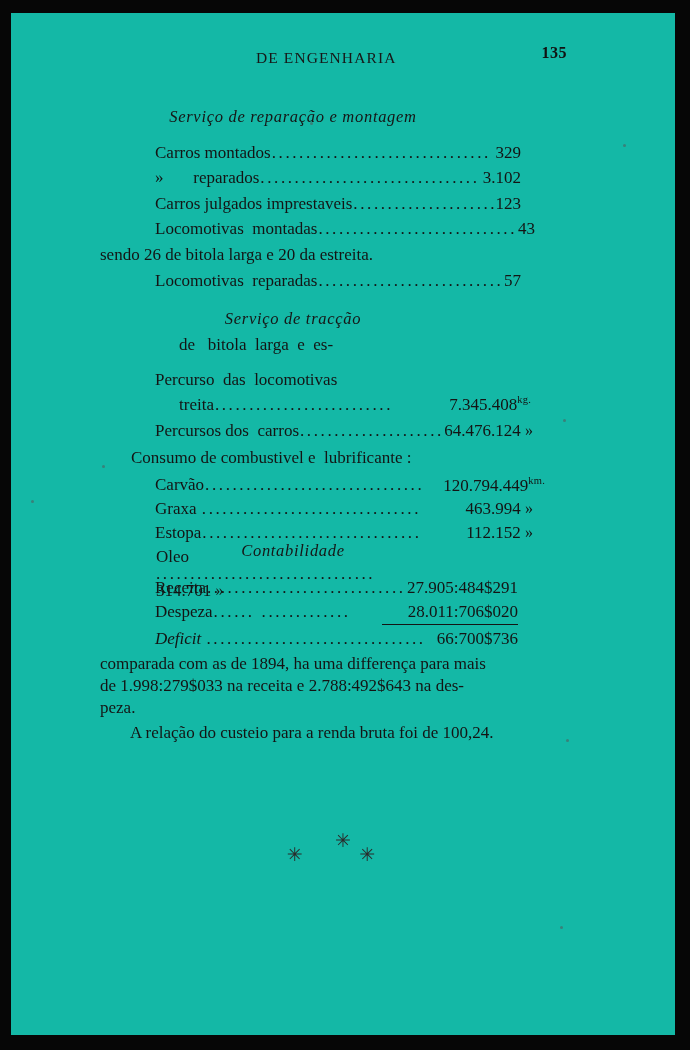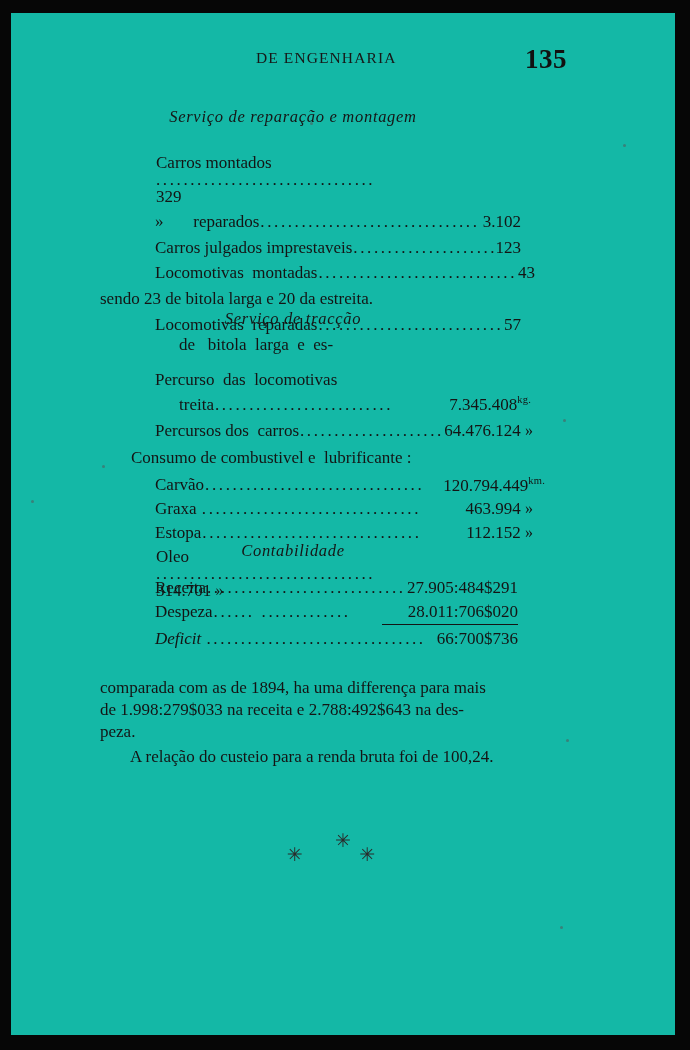--- a/index.html
+++ b/index.html
@@ -54,7 +54,7 @@
     position: absolute;
     right: 108px;
     top: -5px;
-    font-size: 27px;
+    font-size: 16px;
     font-weight: bold;
     color: #111111;
     letter-spacing: 0.5px;

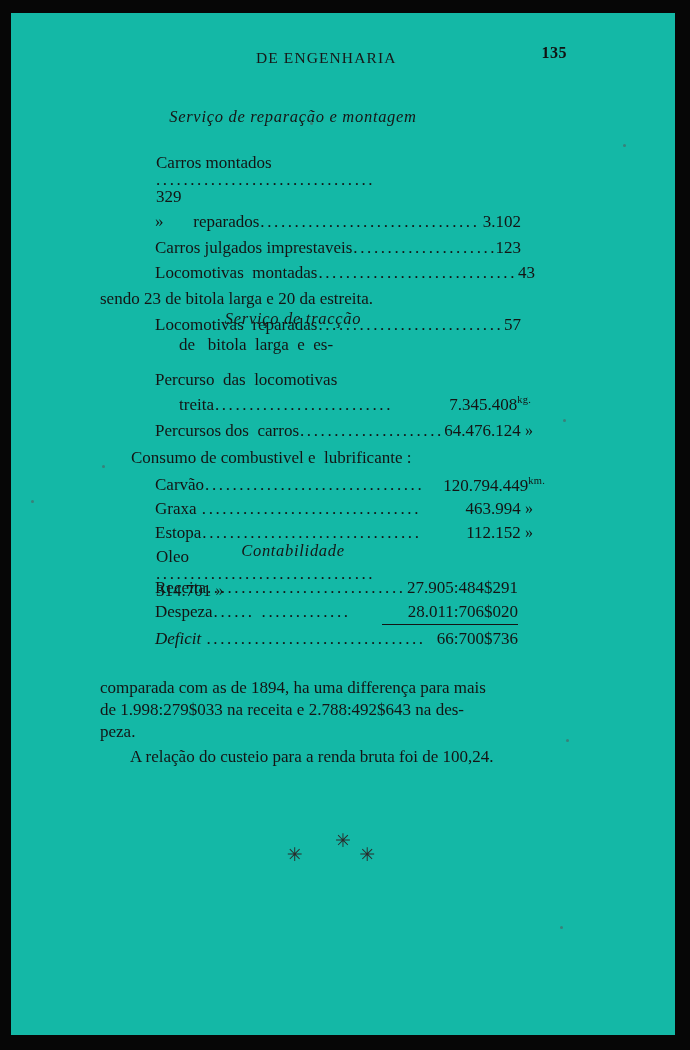--- a/index.html
+++ b/index.html
@@ -164,7 +164,7 @@
     <div class="body-block" style="top:94px;">
       <div class="sec-heading">Serviço  de  reparação e montagem</div>
 
-      <div class="entry" style="margin-top:27px; margin-left:144px; width:366px;flex-direction:column;">
+      <div class="entry" style="margin-top:17px; margin-left:144px; width:366px;">
         <span class="lab">Carros montados</span>
         <span class="leader">................................</span>
         <span class="fig">329</span>

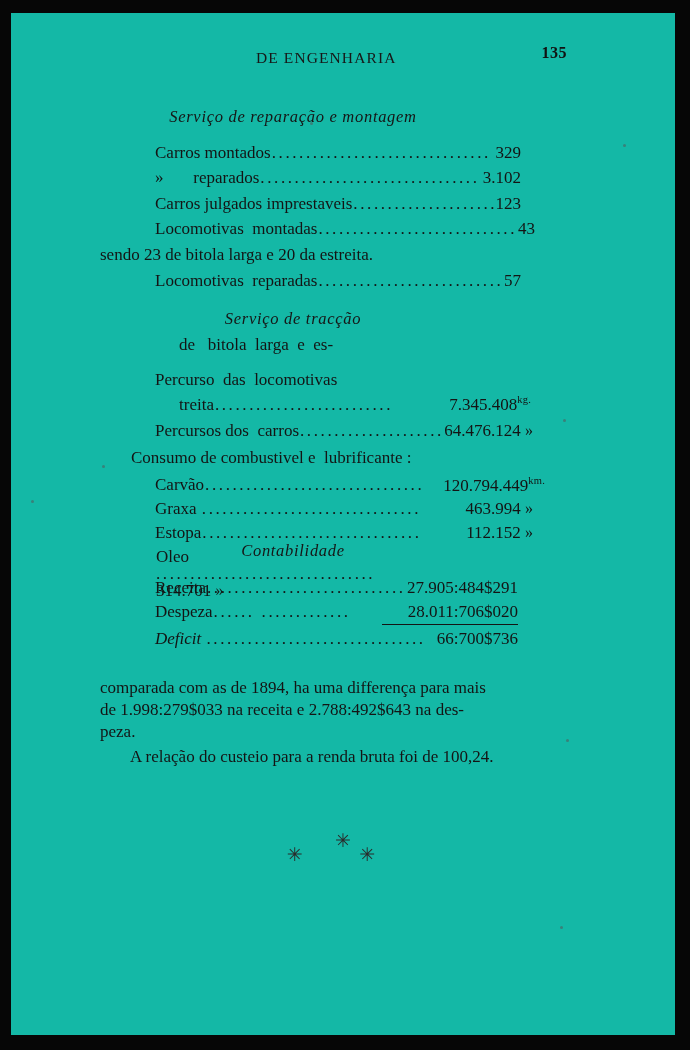--- a/index.html
+++ b/index.html
@@ -189,7 +189,7 @@
         <span class="fig">43</span>
       </div>
 
-      <div class="runon" style="margin-top:9px; margin-left:89px;">sendo 23 de bitola larga e 20 da estreita.</div>
+      <div class="runon" style="margin-top:9px; margin-left:89px;">sendo 26 de bitola larga e 20 da estreita.</div>
 
       <div class="entry" style="margin-top:9px; margin-left:144px; width:366px;">
         <span class="lab">Locomotivas  reparadas</span>

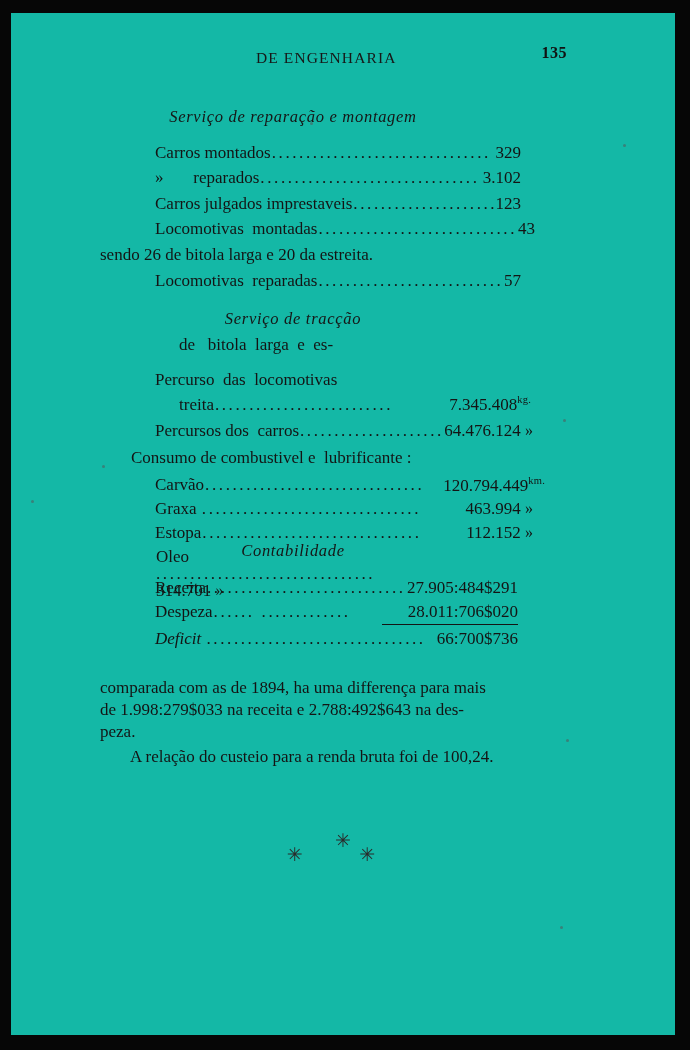--- a/index.html
+++ b/index.html
@@ -125,7 +125,6 @@
     line-height: 1.30;
     text-align: justify;
     white-space: pre-line;
-    margin-top: 24px;
   }
 
   .rule {

